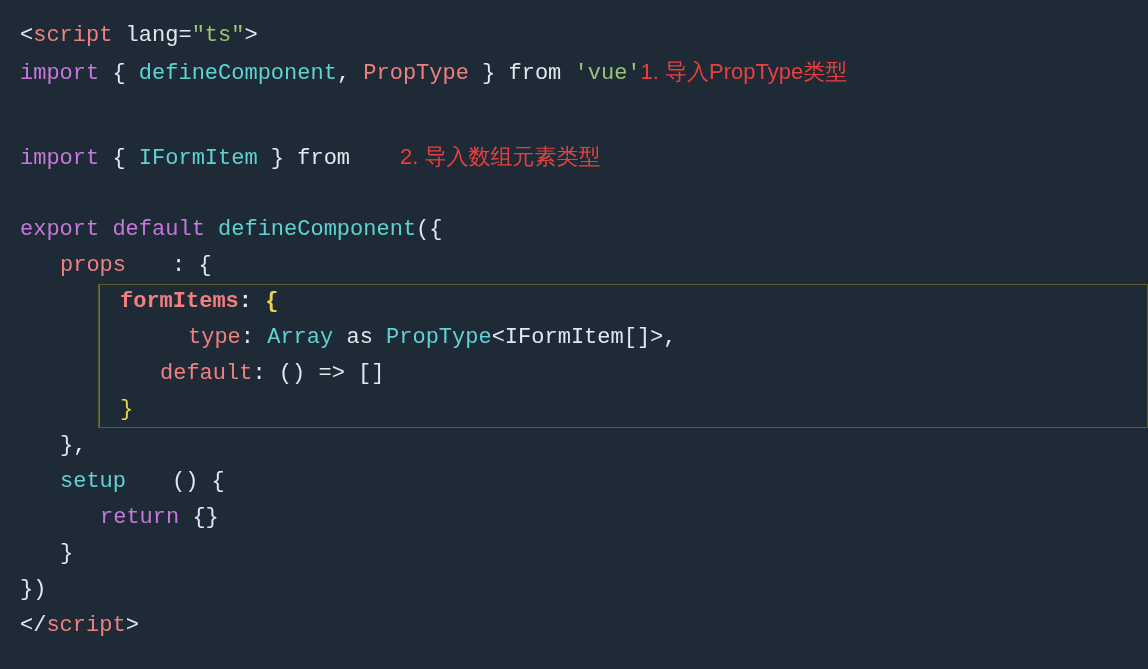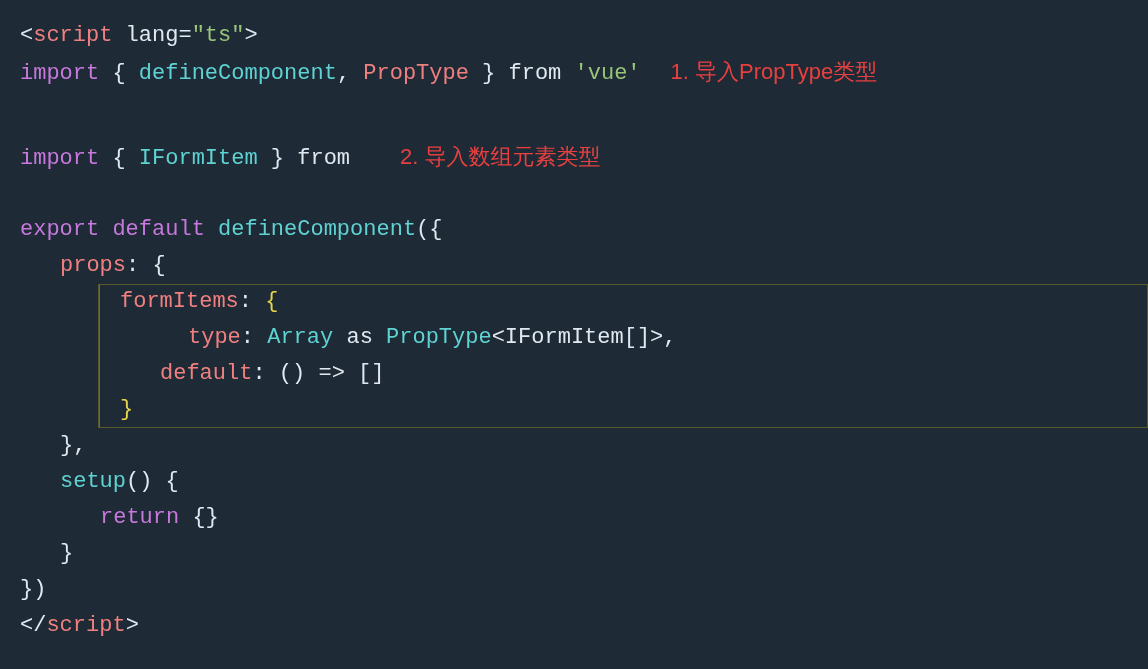--- a/index.html
+++ b/index.html
@@ -48,7 +48,6 @@
     .annotation {
       color: #e84040;
       font-size: 22px;
-      margin-left: 30px;
       font-family: 'Microsoft YaHei', 'PingFang SC', sans-serif;
       white-space: nowrap;
     }

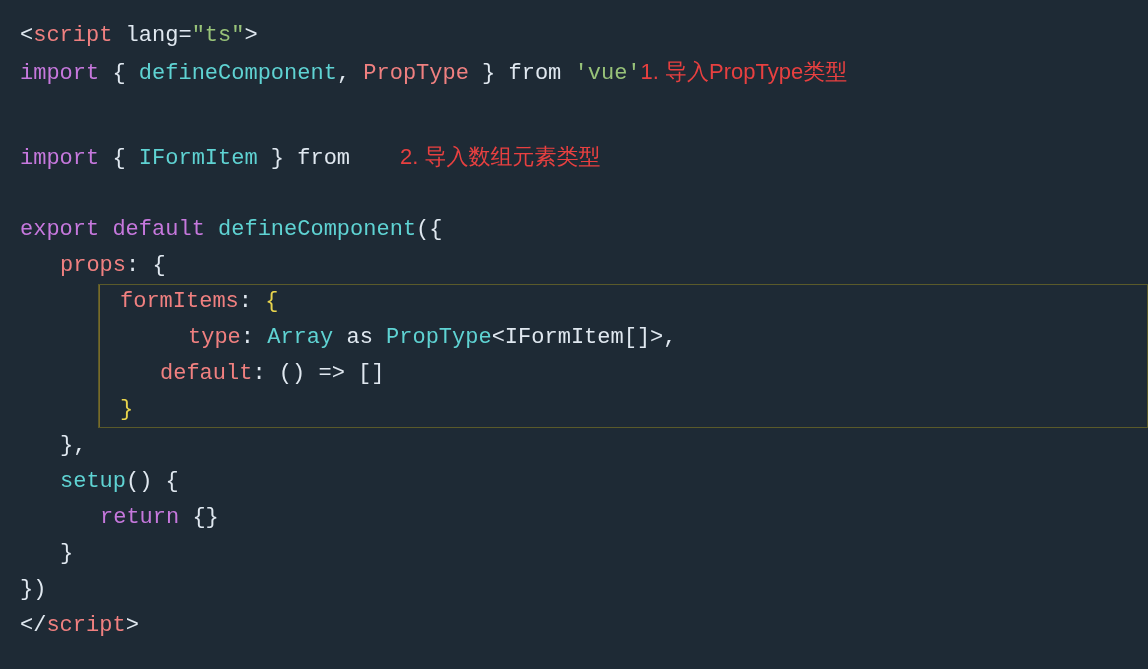--- a/index.html
+++ b/index.html
@@ -33,7 +33,7 @@
       min-height: 36px;
     }
 
-    .indent-1 { padding-left: 40px; }
+    .indent-1 { padding-left: 40px; gap: 46px; }
     .indent-2 { padding-left: 80px; text-align: center; }
 
     

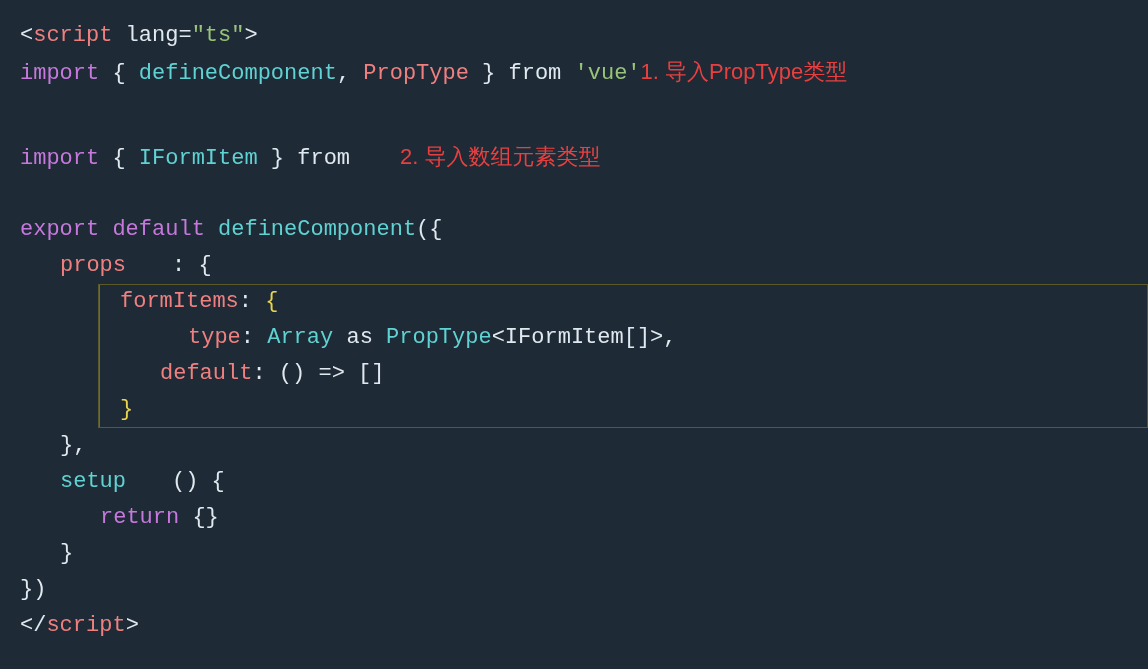--- a/index.html
+++ b/index.html
@@ -85,7 +85,7 @@
     <div style="position:absolute; left:-2px; top:0; bottom:0; border-left:2px solid #7a6a2a; pointer-events:none;"></div>
     <div style="position:absolute; left:-2px; top:0; right:0; bottom:0; border:1px solid #5a5a2a; pointer-events:none;"></div>
 
-    <div class="code-line" style="padding-left:20px;">
+    <div class="code-line" style="padding-left:20px;font-weight:bold;">
       <span class="c-pink">formItems</span><span class="c-white">: </span><span class="c-yellow">{</span>
     </div>
 

